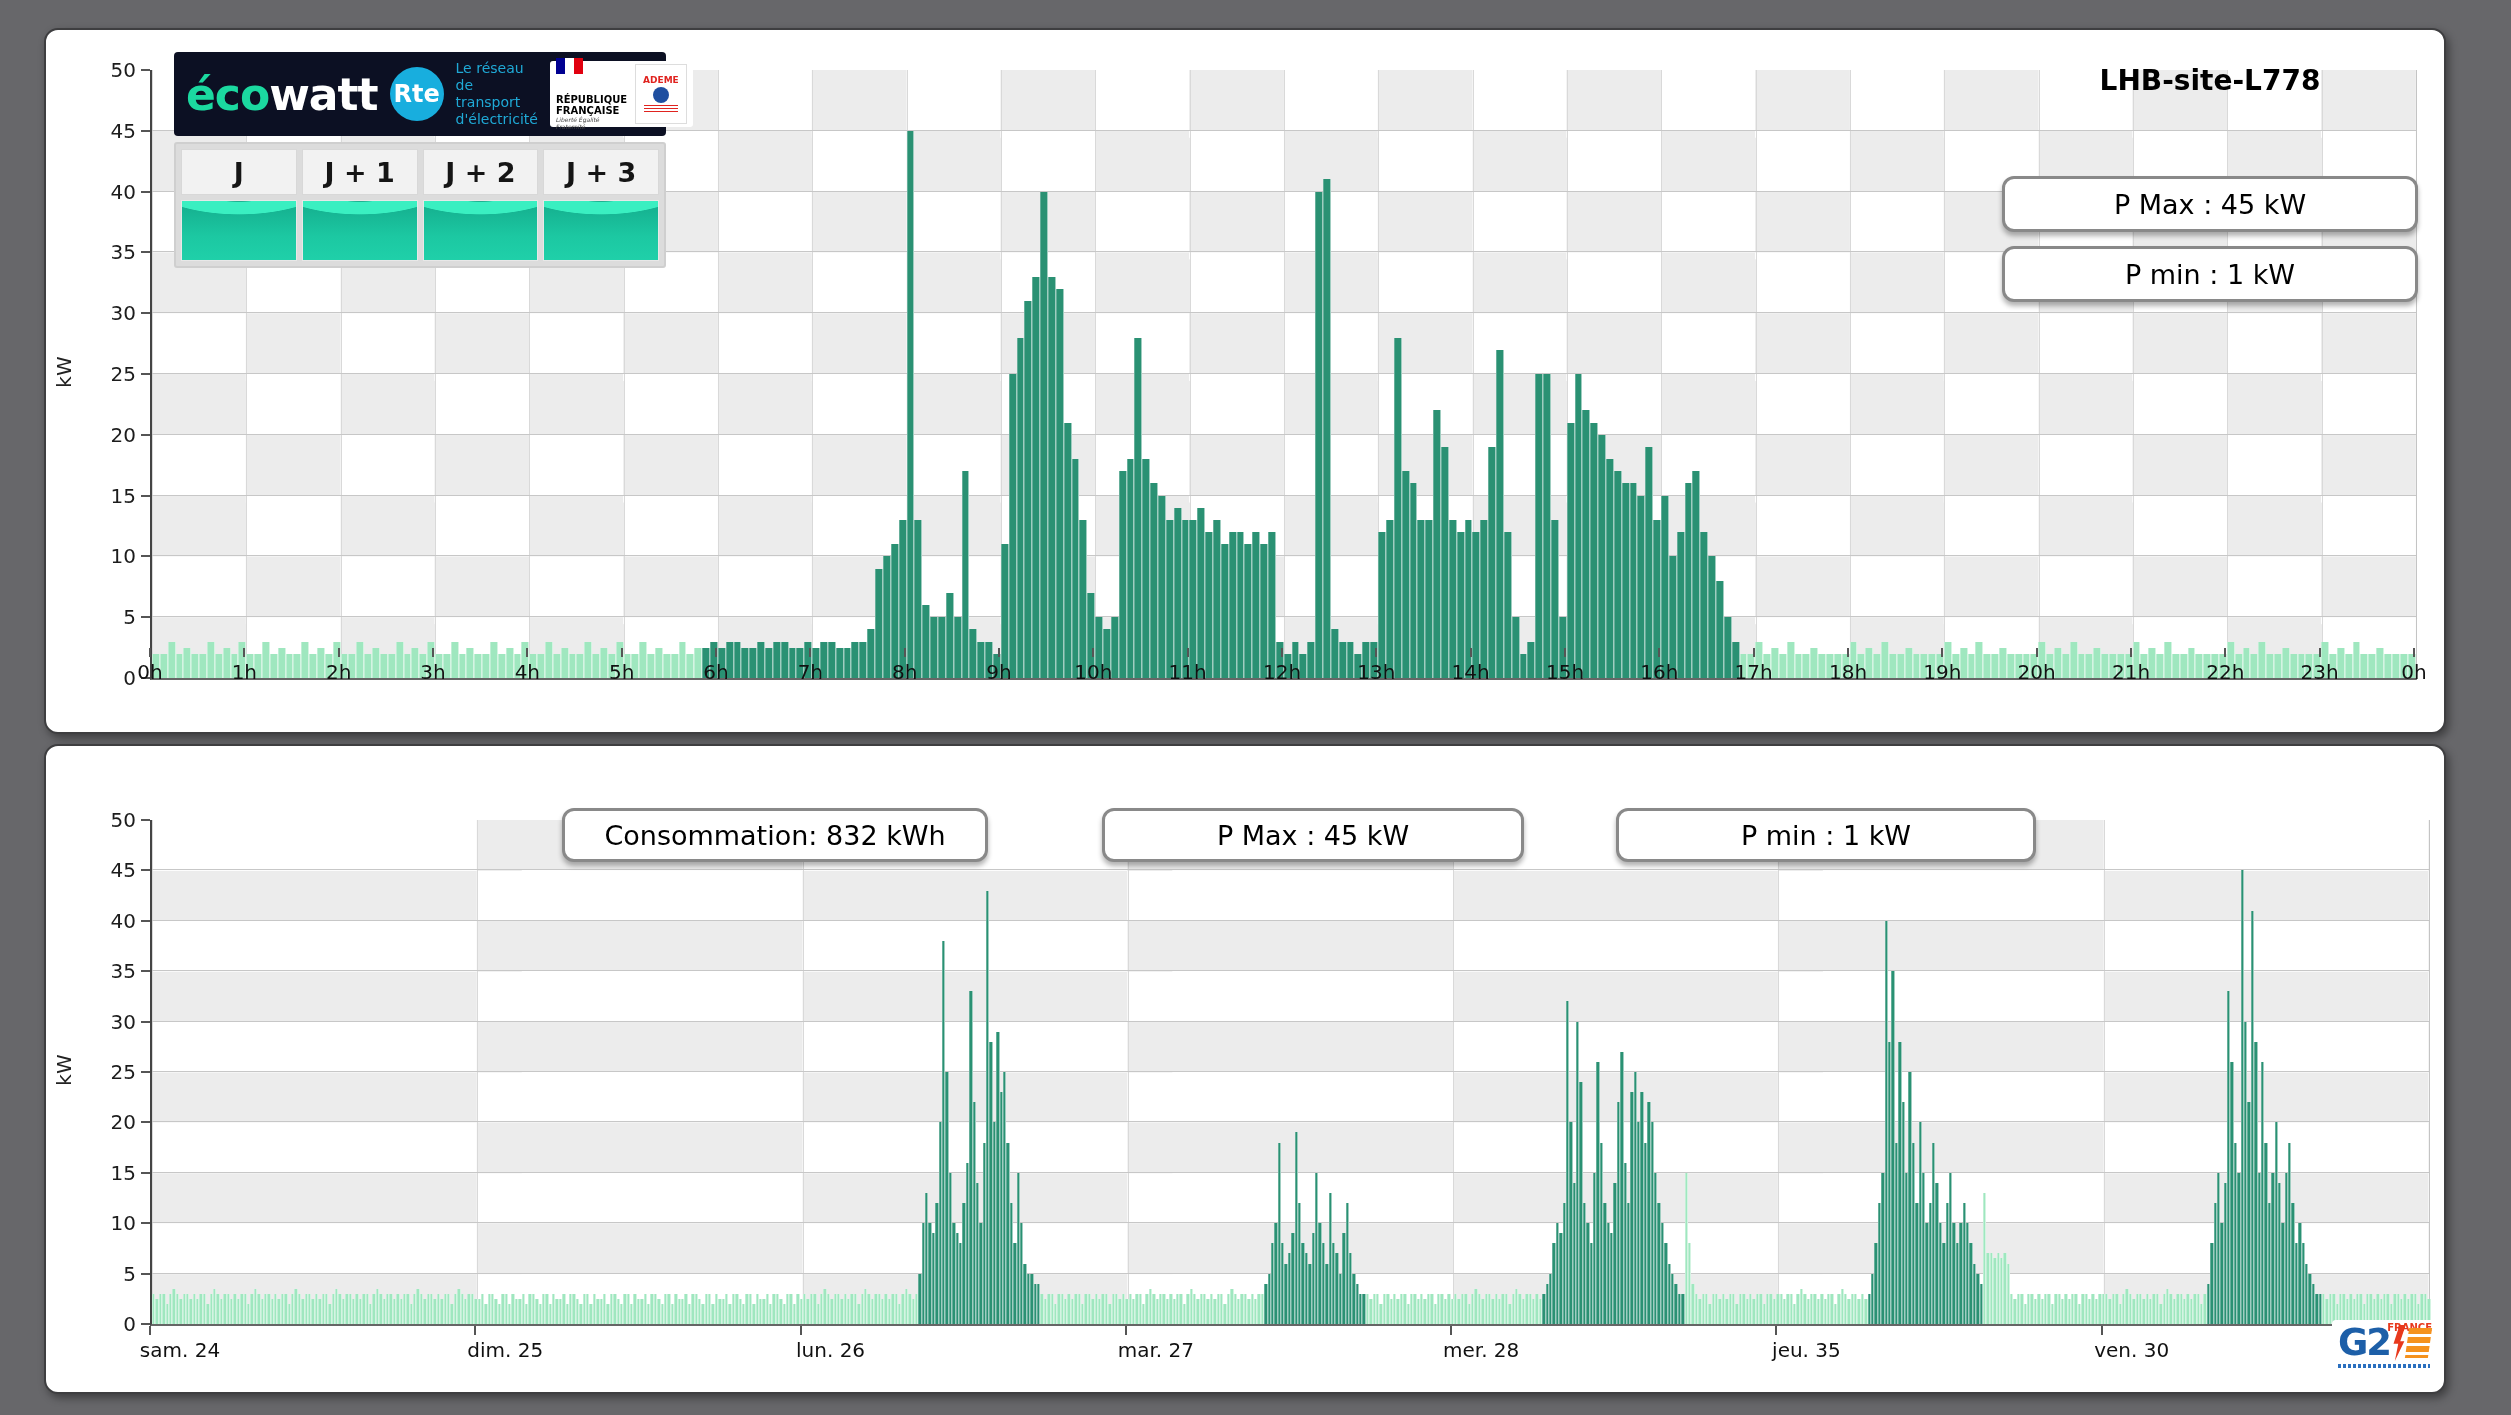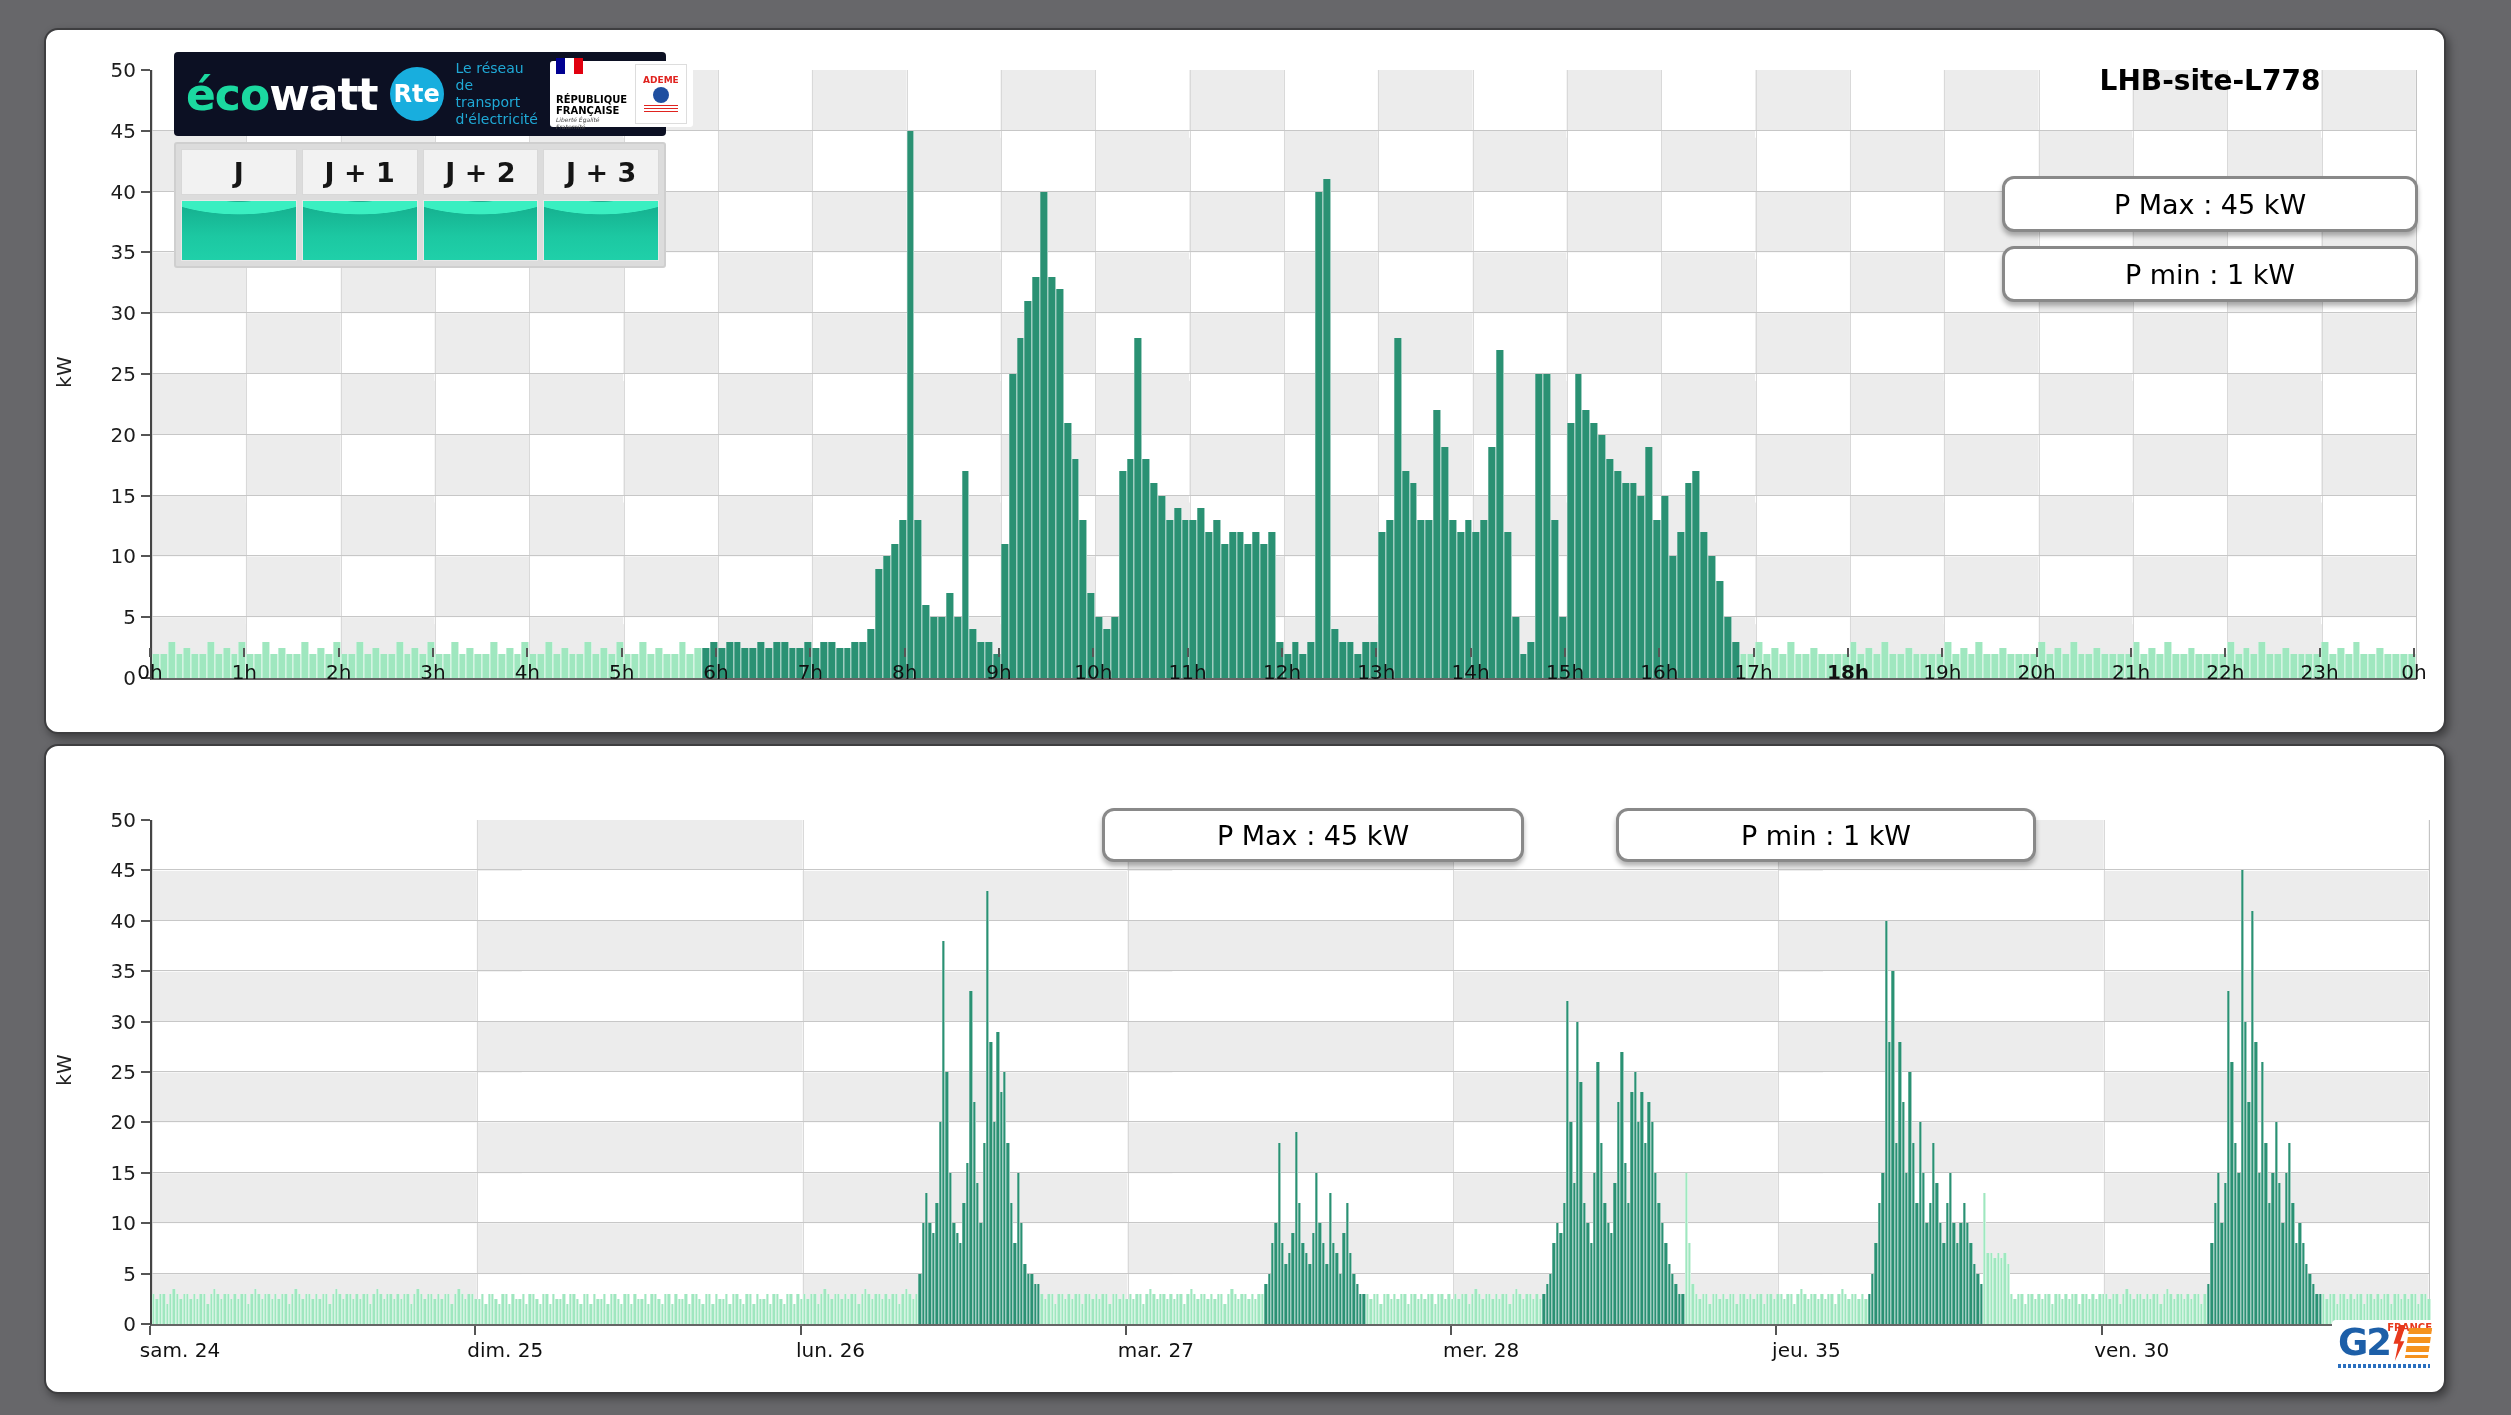--- a/index.html
+++ b/index.html
@@ -473,7 +473,7 @@
       <div class="xlab" style="left: 62.5%;">15h</div>
       <div class="xlab" style="left: 66.6667%;">16h</div>
       <div class="xlab" style="left: 70.8333%;">17h</div>
-      <div class="xlab" style="left: 75%; font-weight: bold;">18h</div>
+      <div class="xlab" style="left: 75%;">18h</div>
       <div class="xlab" style="left: 79.1667%;">19h</div>
       <div class="xlab" style="left: 83.3333%;">20h</div>
       <div class="xlab" style="left: 87.5%;">21h</div>

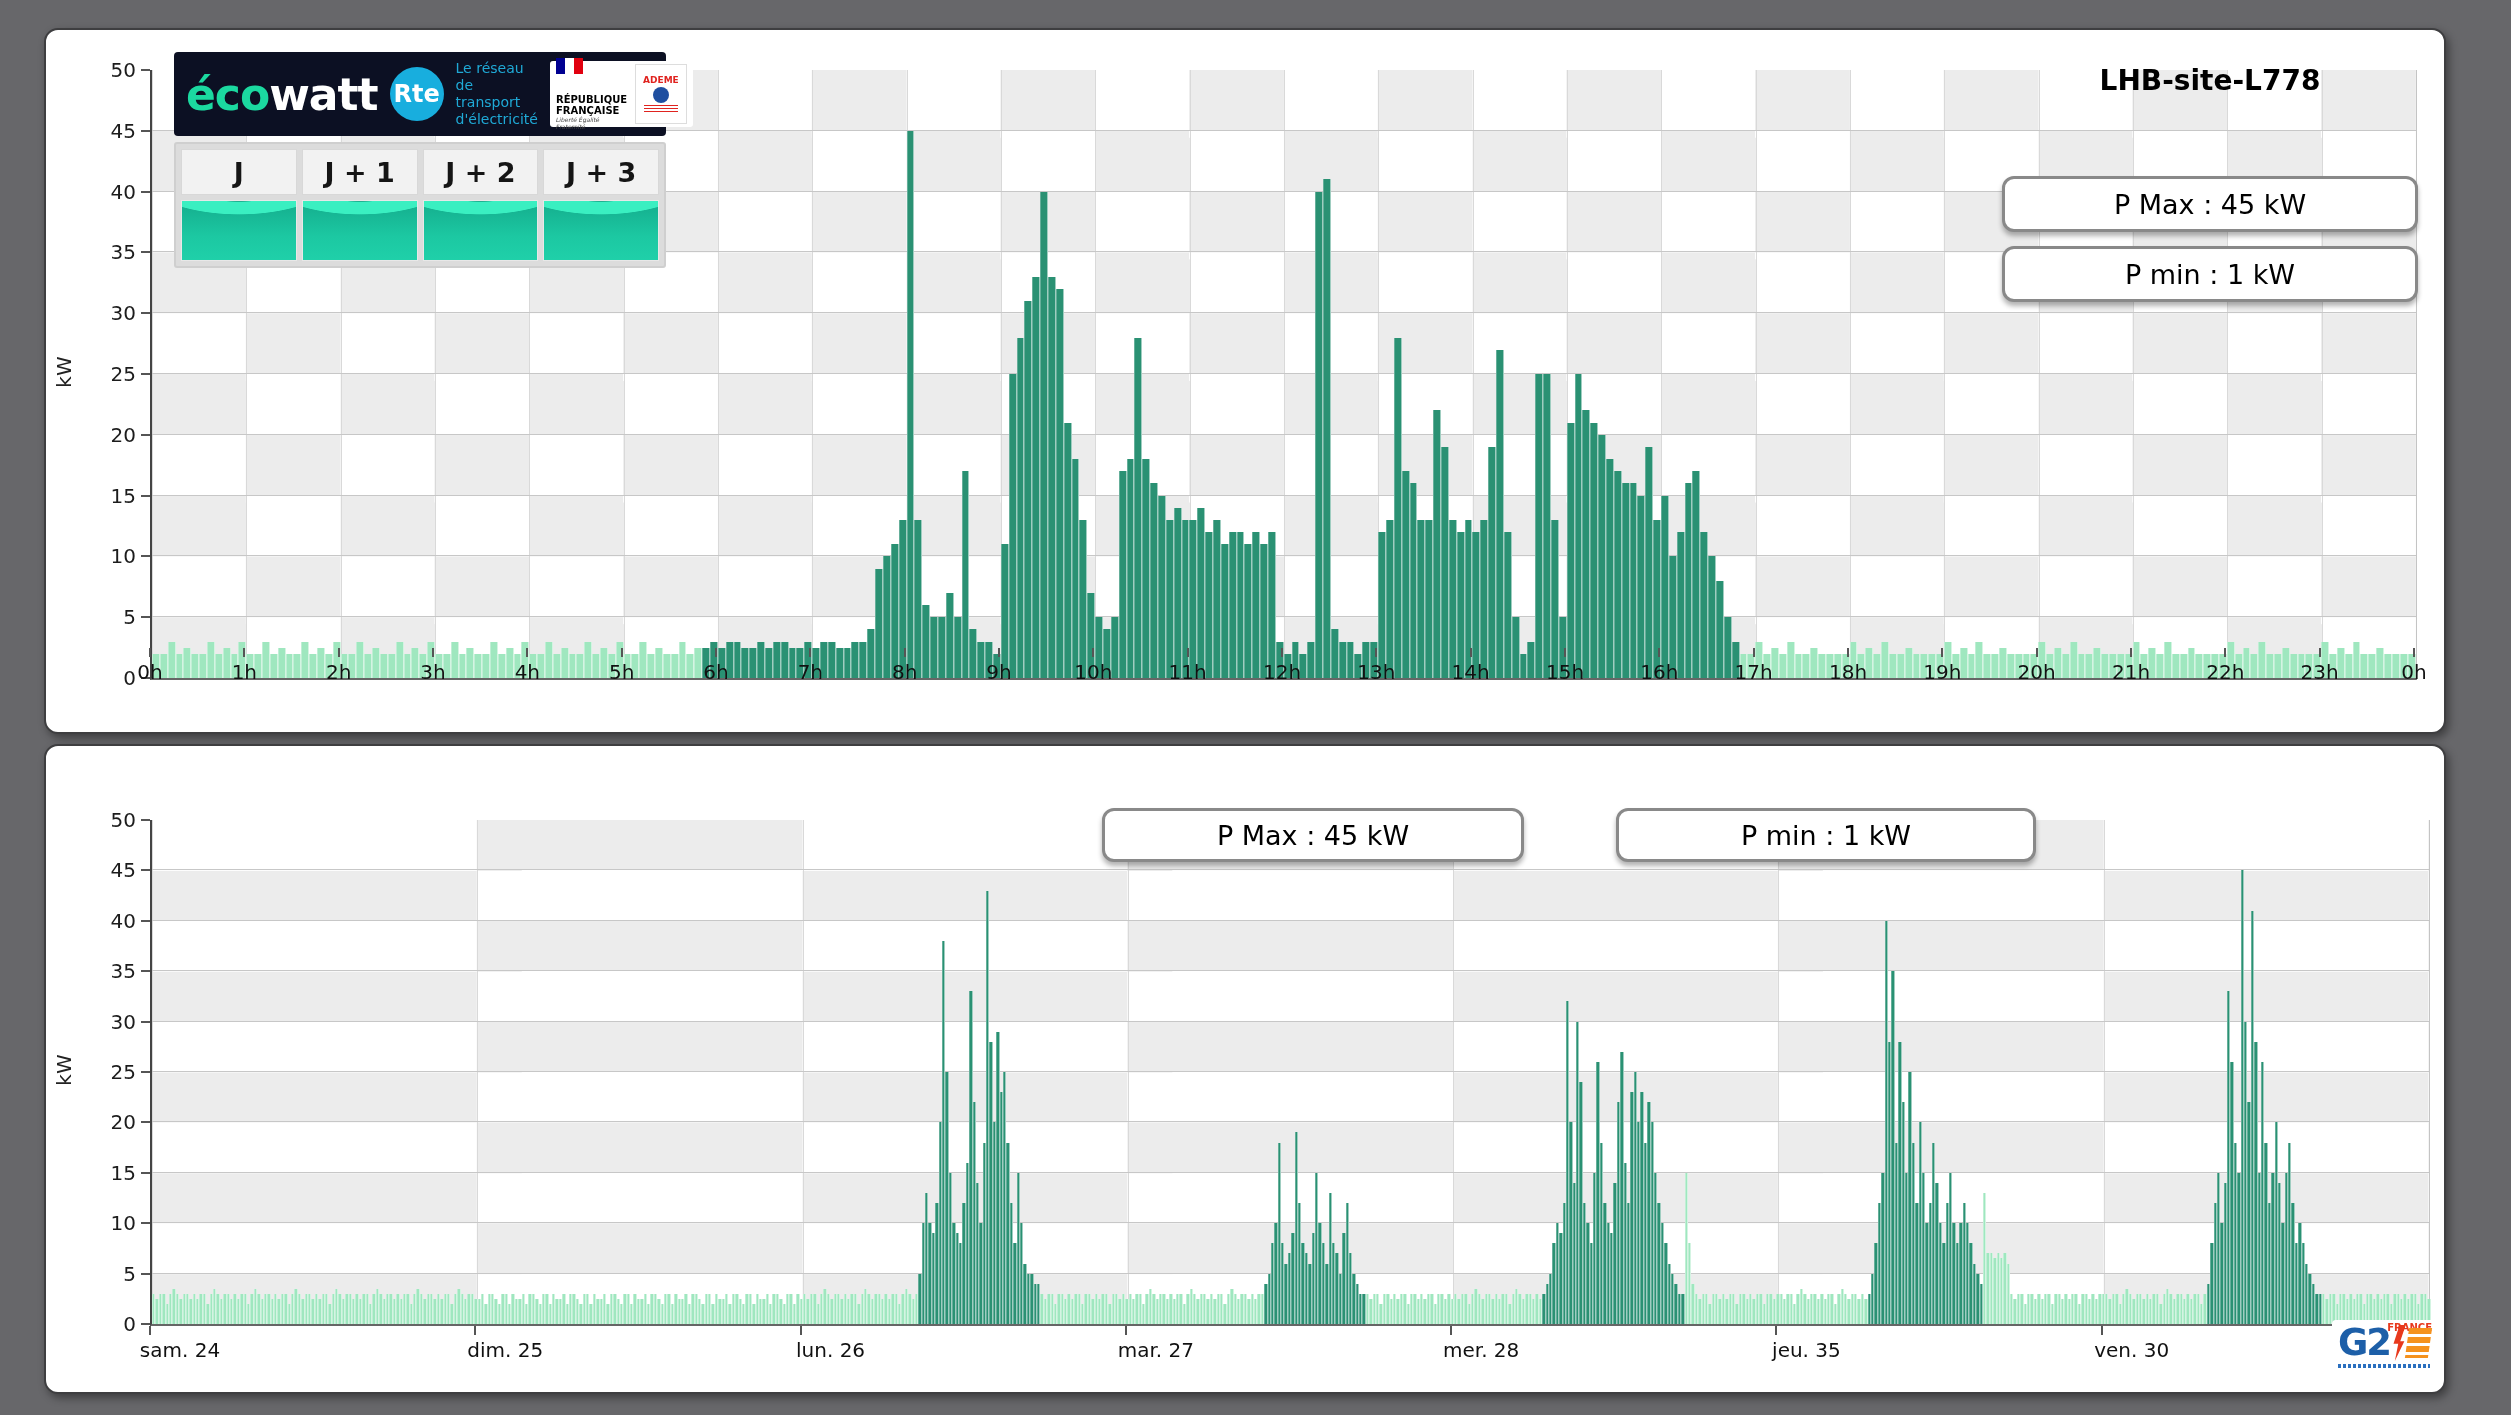--- a/index.html
+++ b/index.html
@@ -1242,6 +1242,7 @@
       <div class="xlab" style="left: calc(85.7143% + 30px);">ven. 30</div>
     </div>
 
+  <div class="statbox" style="left:516px;top:62px;width:426px;height:54px;">Consommation: 832 kWh</div>
   <div class="statbox" style="left:1056px;top:62px;width:422px;height:54px;">P Max :  45 kW</div>
   <div class="statbox" style="left:1570px;top:62px;width:420px;height:54px;">P min : 1 kW</div>
 

